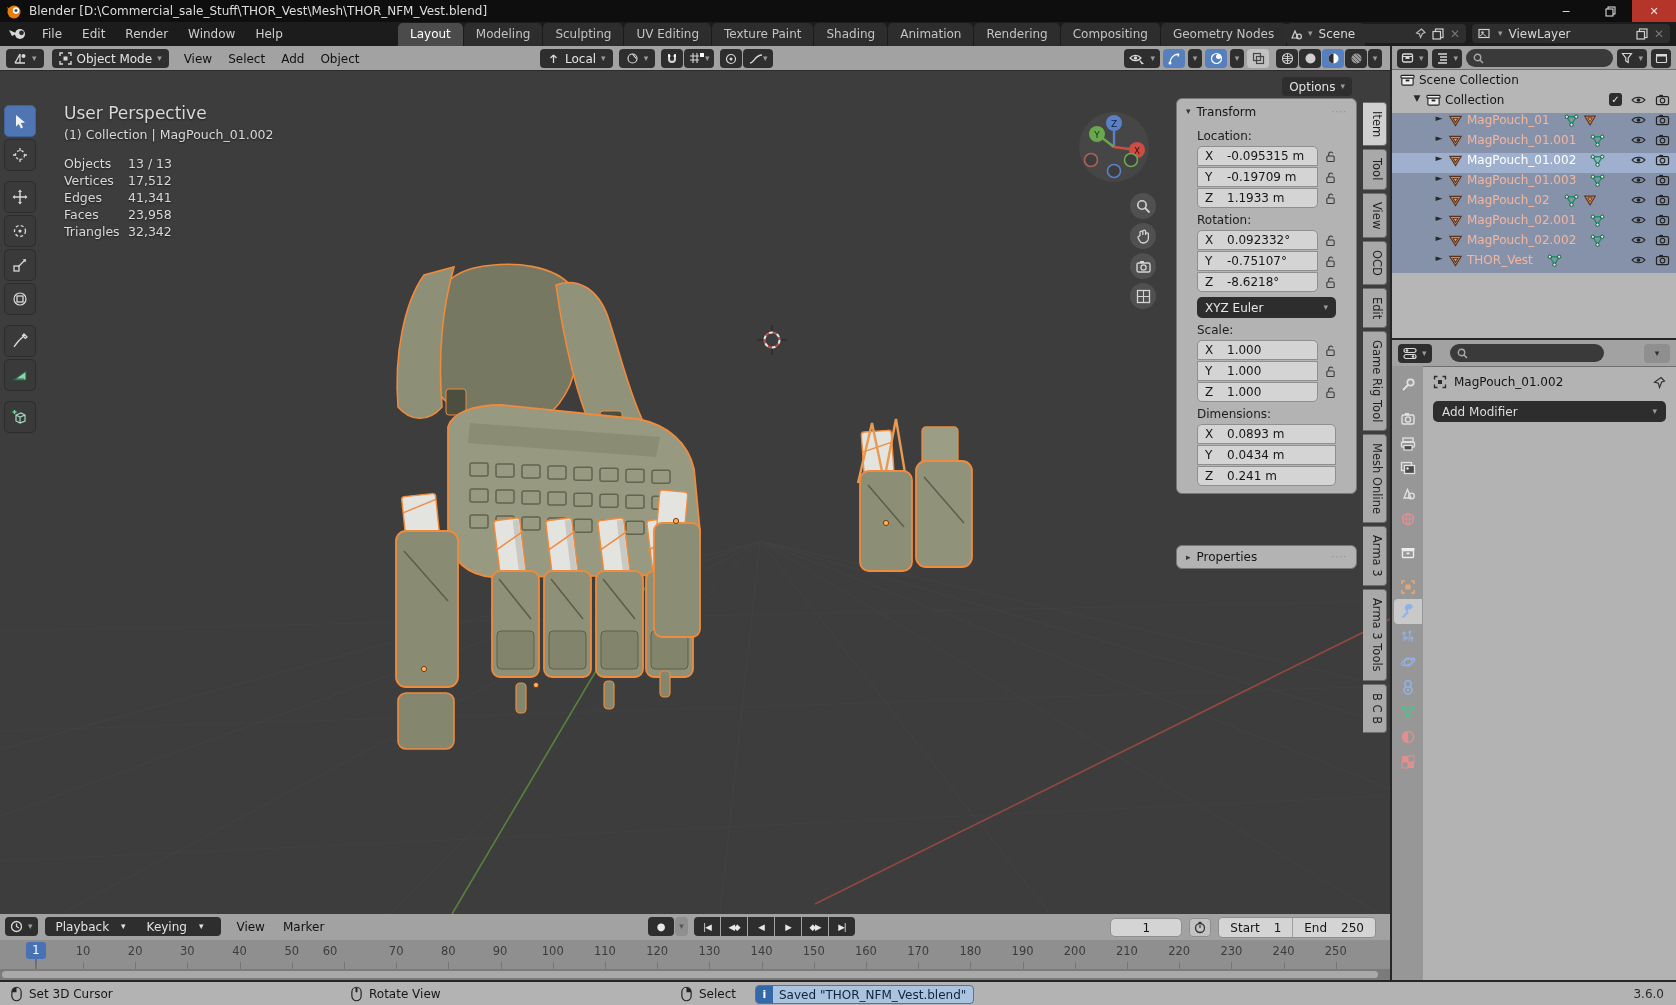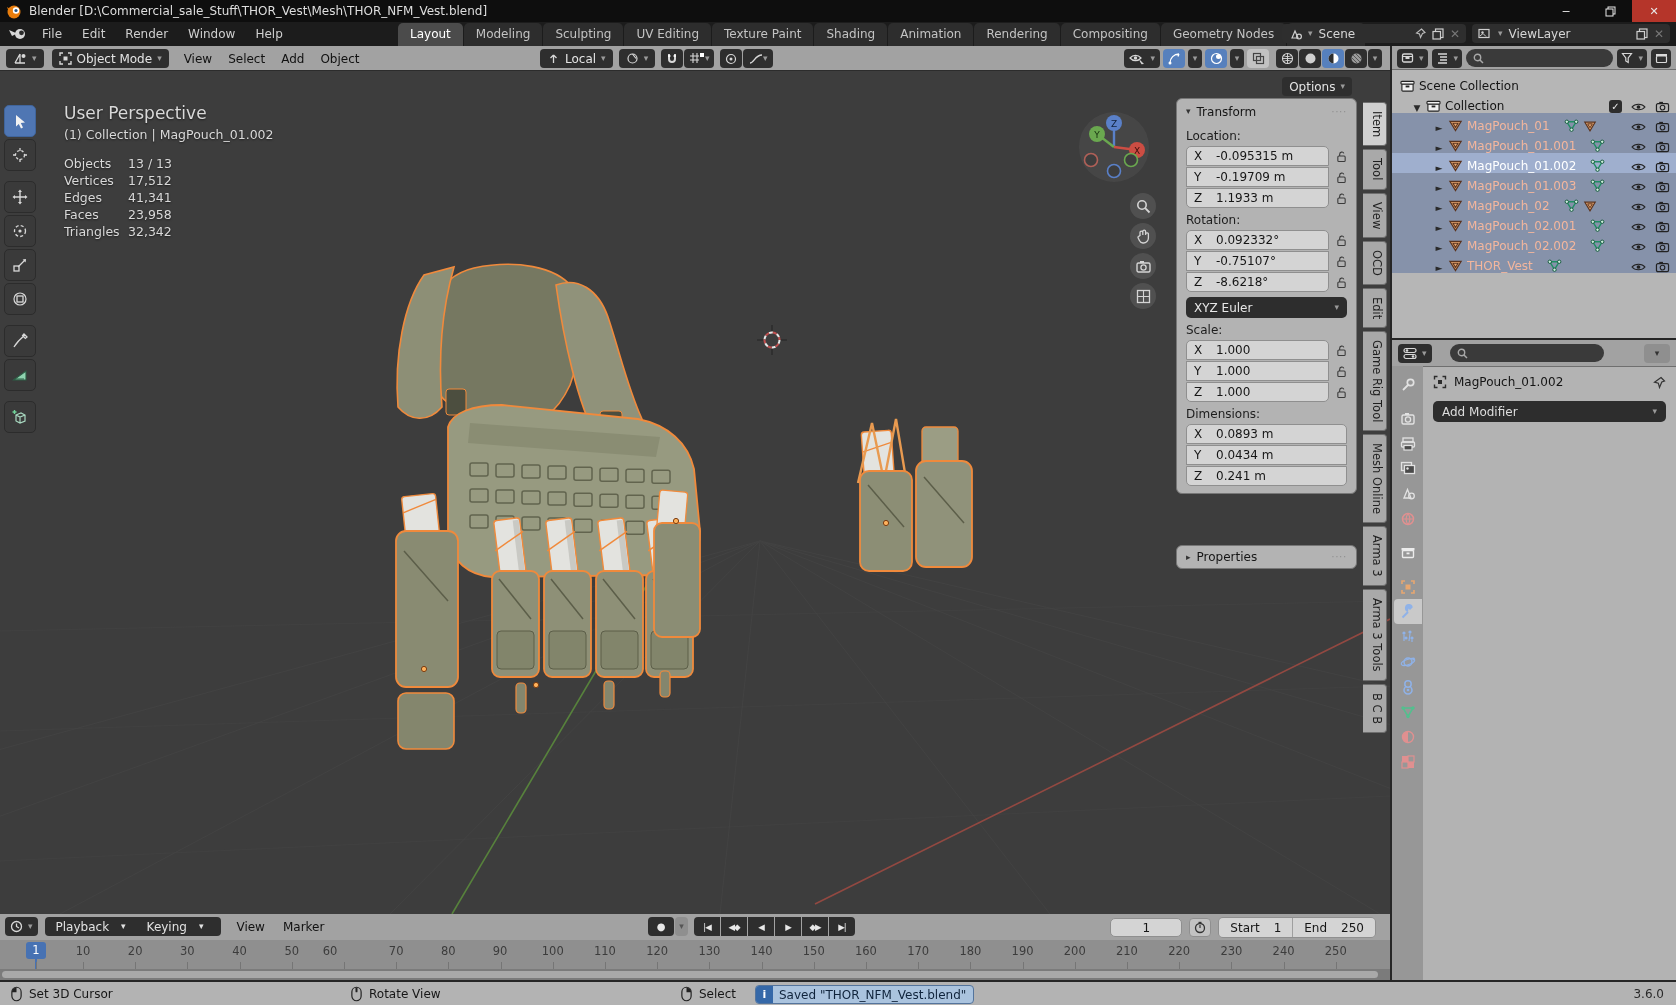--- a/index.html
+++ b/index.html
@@ -90,7 +90,7 @@
              align-items:center;gap:4px;padding:2px 5px 1px;box-sizing:border-box;}
   .searchbox{flex:1;height:18px;background:#3a3a3a;border-radius:9px;display:flex;align-items:center;padding:0 7px;gap:5px;}
   .ol-rows{padding-top:3px;}
-  .ol-row{height:20px;display:flex;align-items:flex-end;gap:4px;padding-right:6px;color:#141414;}
+  .ol-row{height:20px;display:flex;align-items:flex-start;gap:4px;padding-right:6px;color:#141414;}
   .ol-row .nm{white-space:nowrap;}
   .ol-row.sel{background:#8692aa;color:#f3b69d;}
   .ol-row.act{background:#9fafce;color:#fff;}

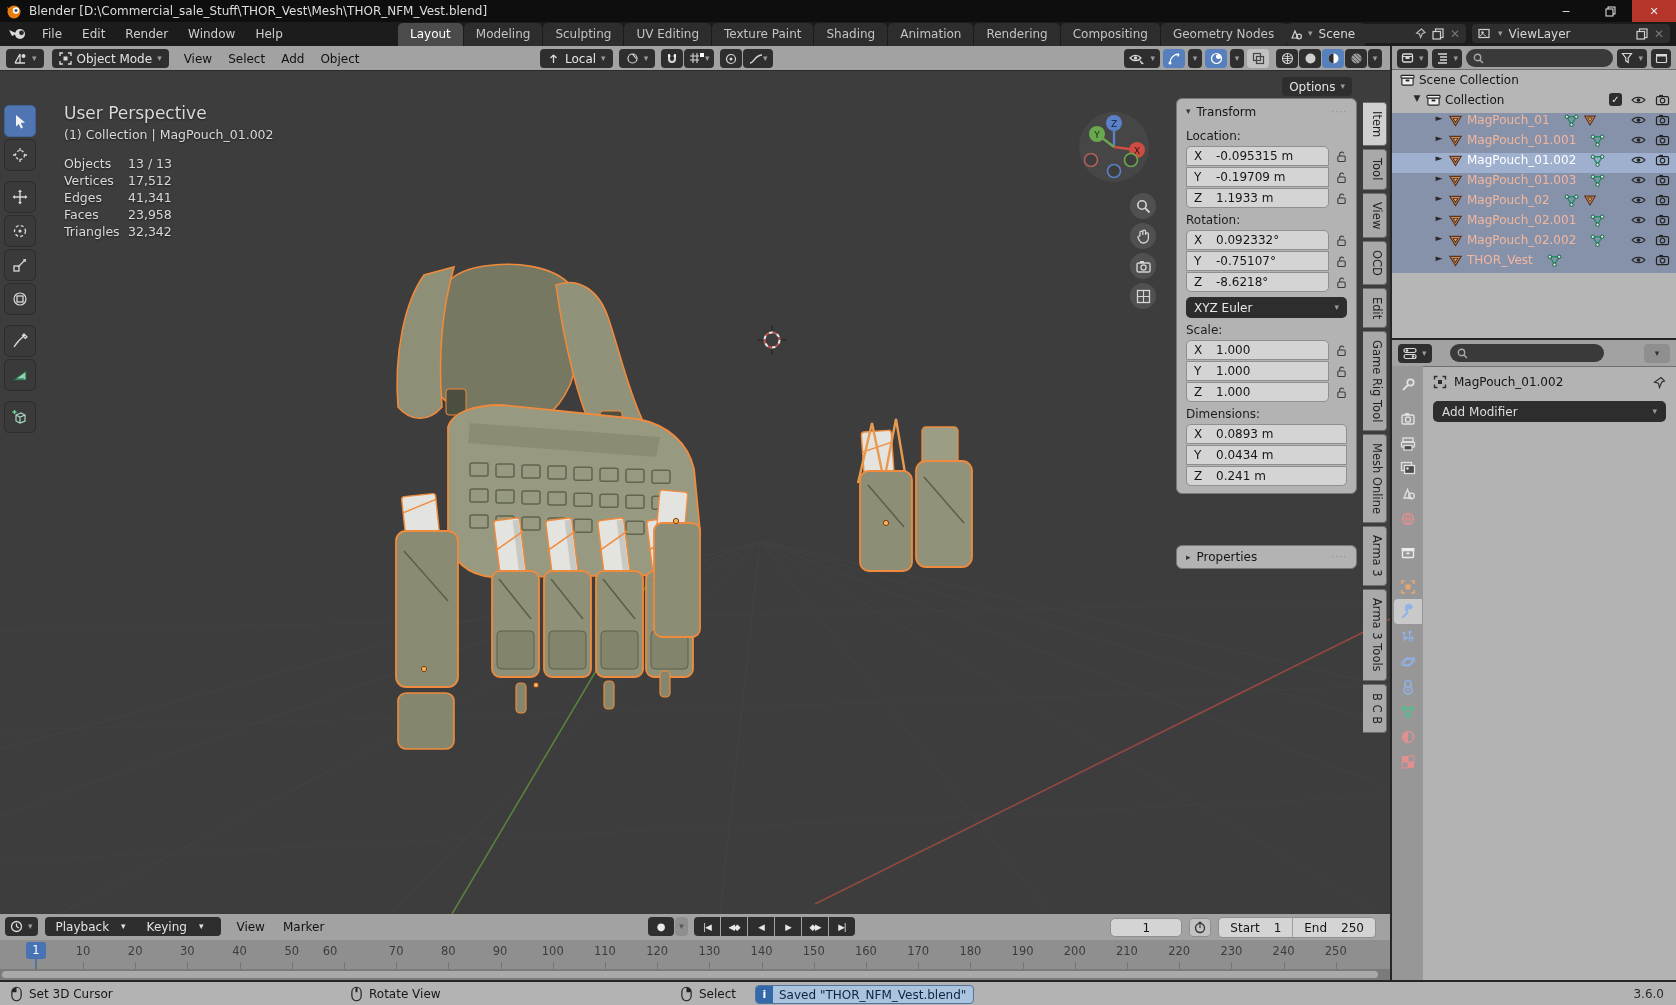--- a/index.html
+++ b/index.html
@@ -63,7 +63,7 @@
           border:1px solid #777;border-radius:6px;box-sizing:border-box;padding:0 0 6px;}
   .np-head{height:25px;display:flex;align-items:center;gap:6px;padding:0 9px;color:#161616;}
   .grip{margin-left:auto;color:#8b8b8b;letter-spacing:1px;font-size:9px;}
-  .np-body{padding:0 9px;}
+  .np-body{padding:0 20px;}
   .np-label{margin:5px 0 3px;color:#1d1d1d;}
   .np-line{display:flex;align-items:center;gap:7px;margin-bottom:1px;}
   .np-field{flex:1;display:flex;align-items:center;height:20px;background:#d4d4d4;

